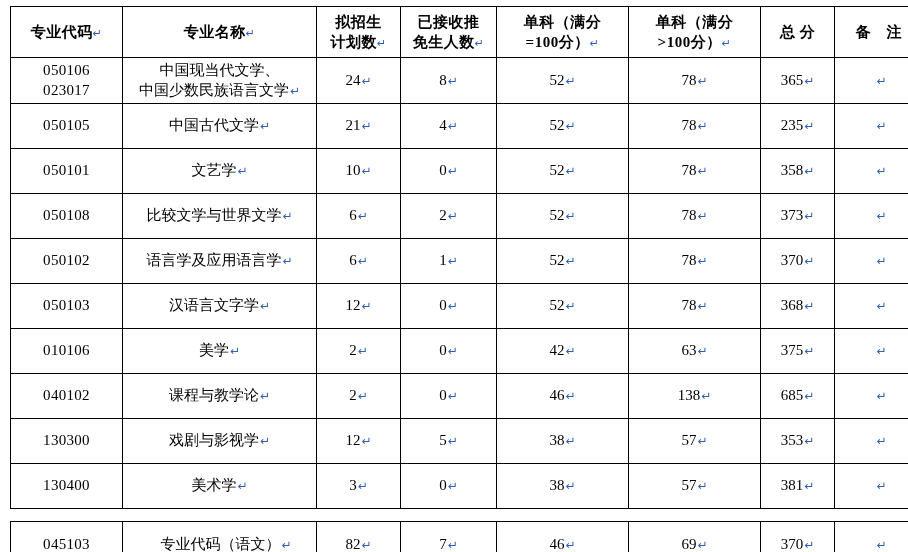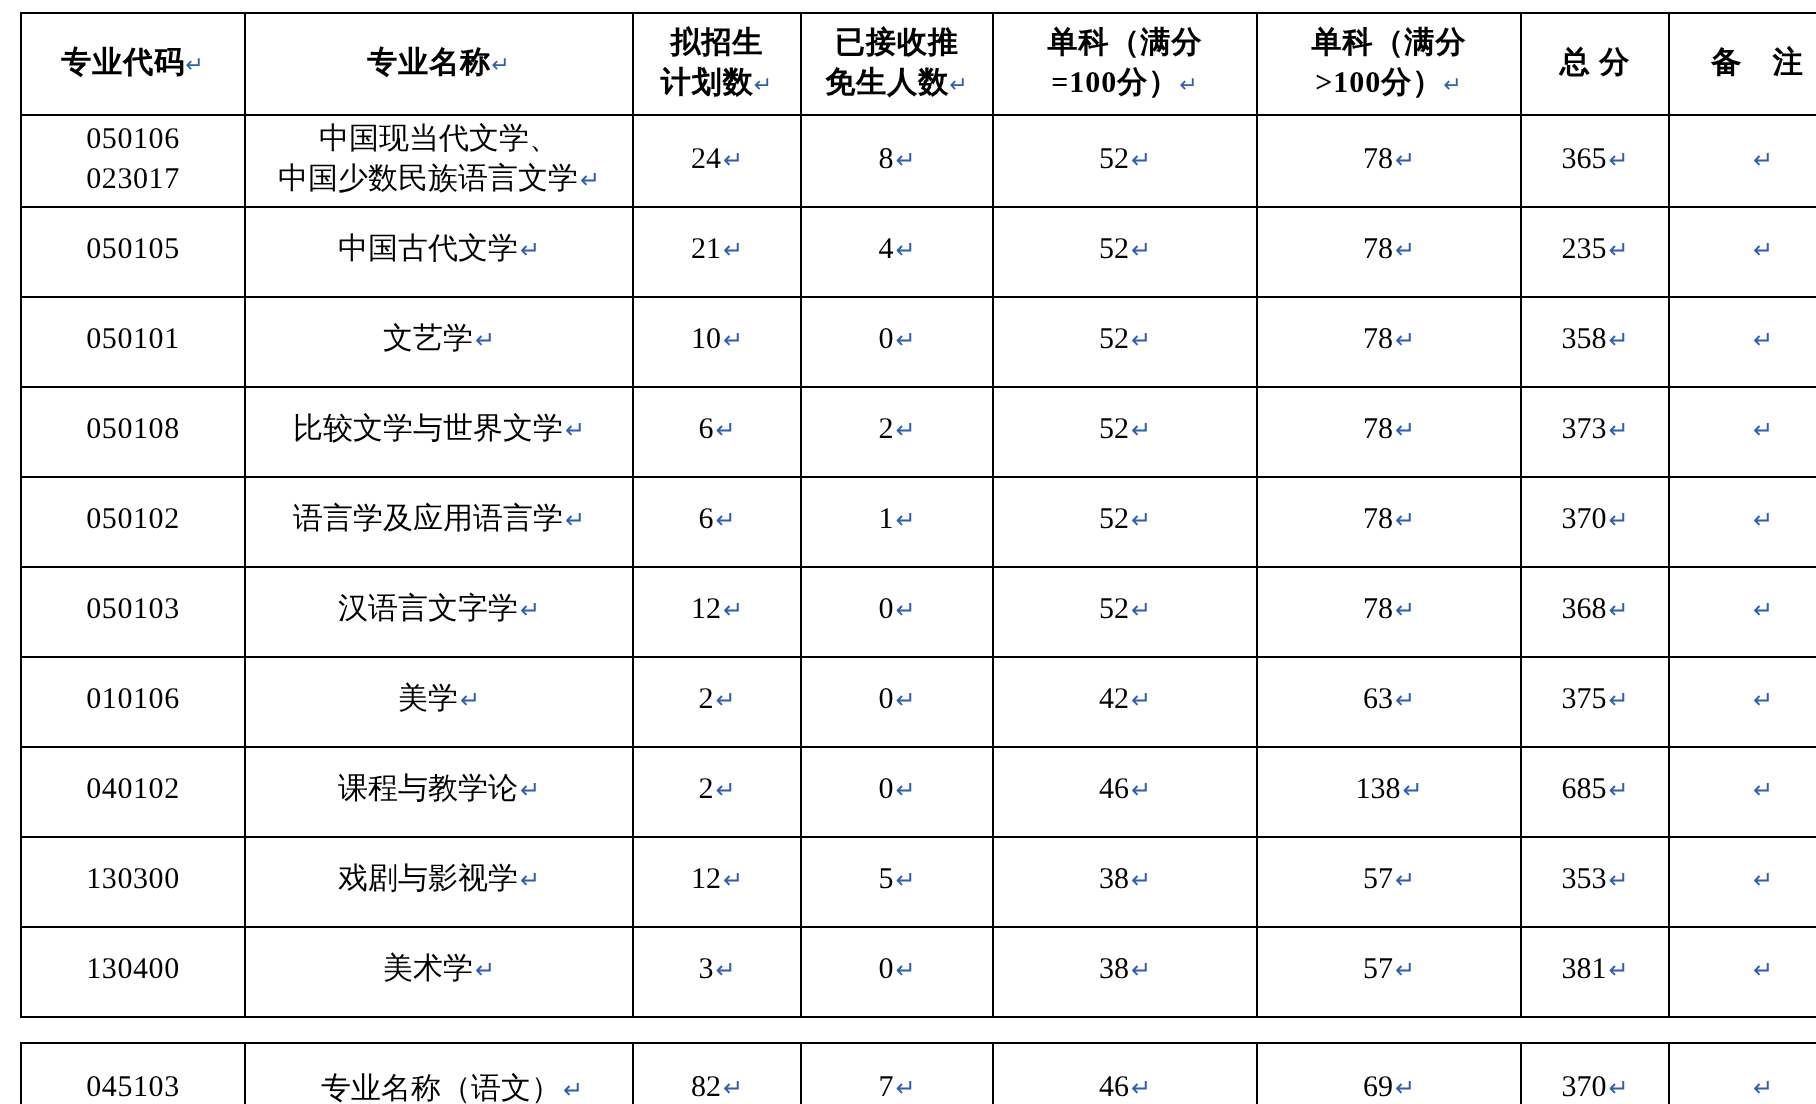--- a/index.html
+++ b/index.html
@@ -335,7 +335,7 @@
           <span class="codeline">045103</span>
         </td>
         <td class="name-cell">
-          <span class="nameline"><span>专业名称（语文）</span><span class="pilcrow">↵</span></span>
+          <span class="nameline"><span>专业代码（语文）</span><span class="pilcrow">↵</span></span>
         </td>
         <td><span>82</span><span class="pilcrow">↵</span></td>
         <td><span>7</span><span class="pilcrow">↵</span></td>

